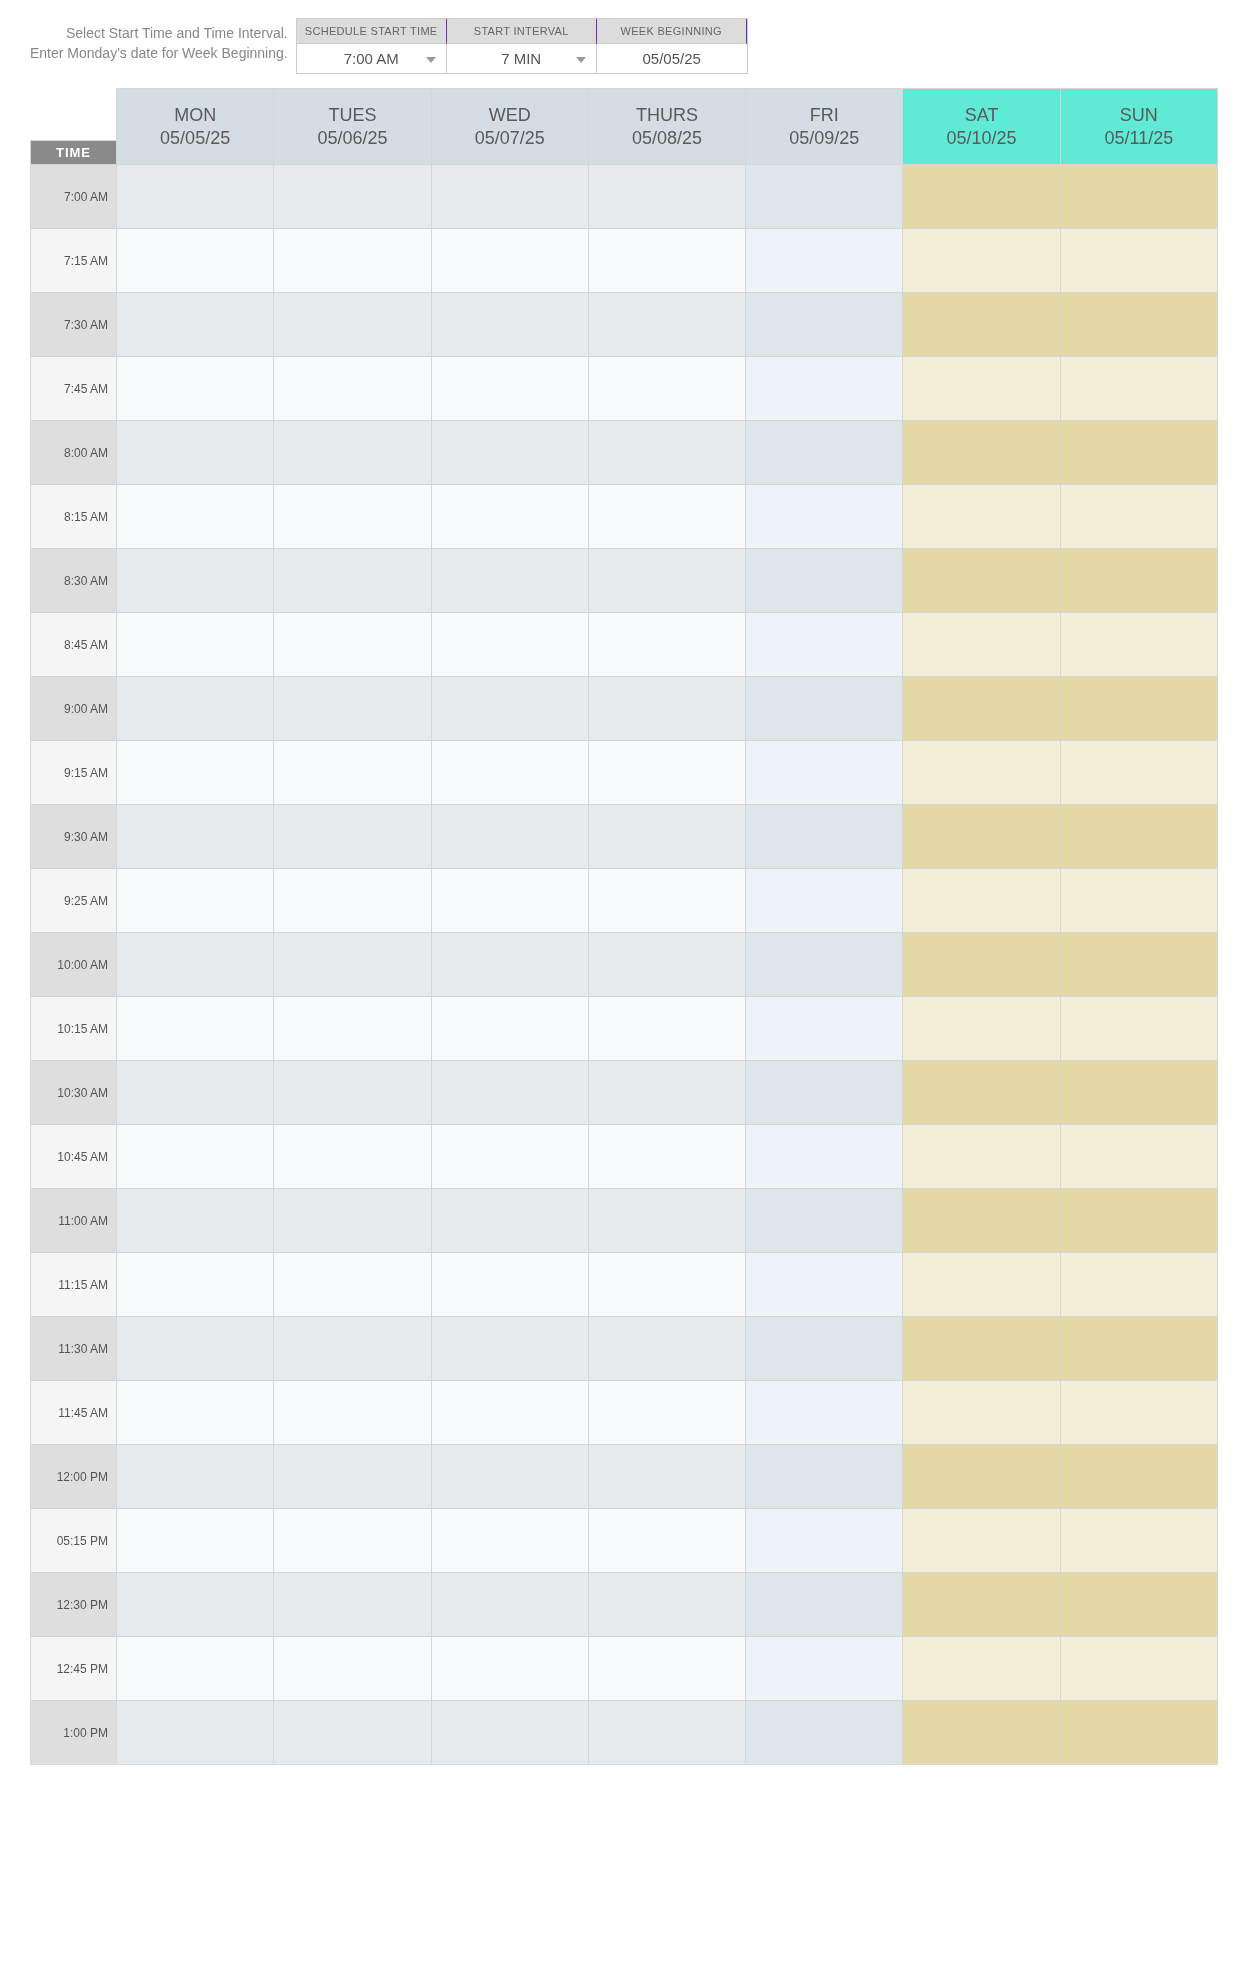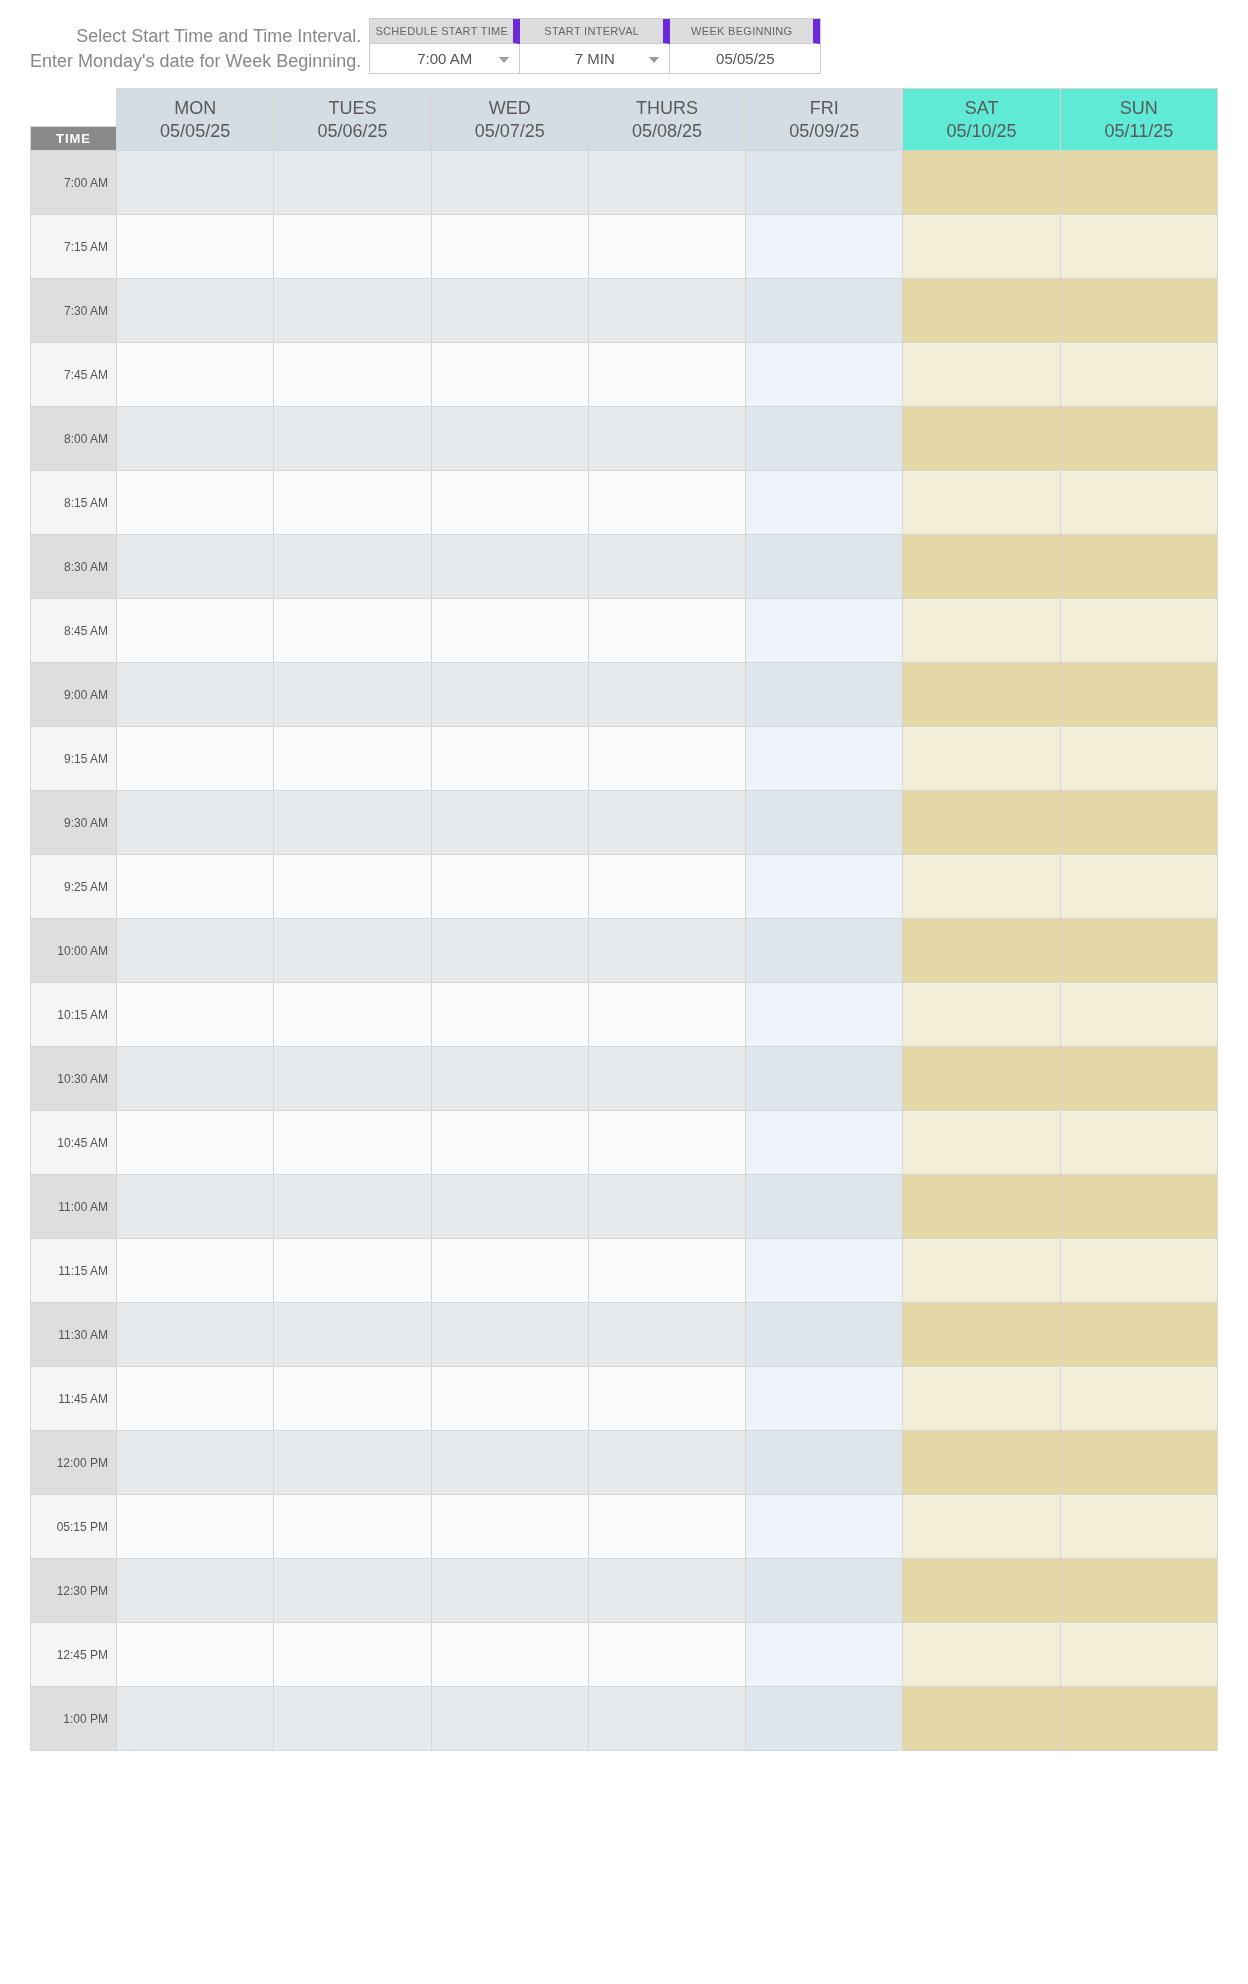--- a/index.html
+++ b/index.html
@@ -25,7 +25,7 @@
   }
   .instructions {
     text-align: right;
-    font-size: 18px;
+    font-size: 14px;
     color: #888;
     line-height: 1.4;
     padding-right: 8px;

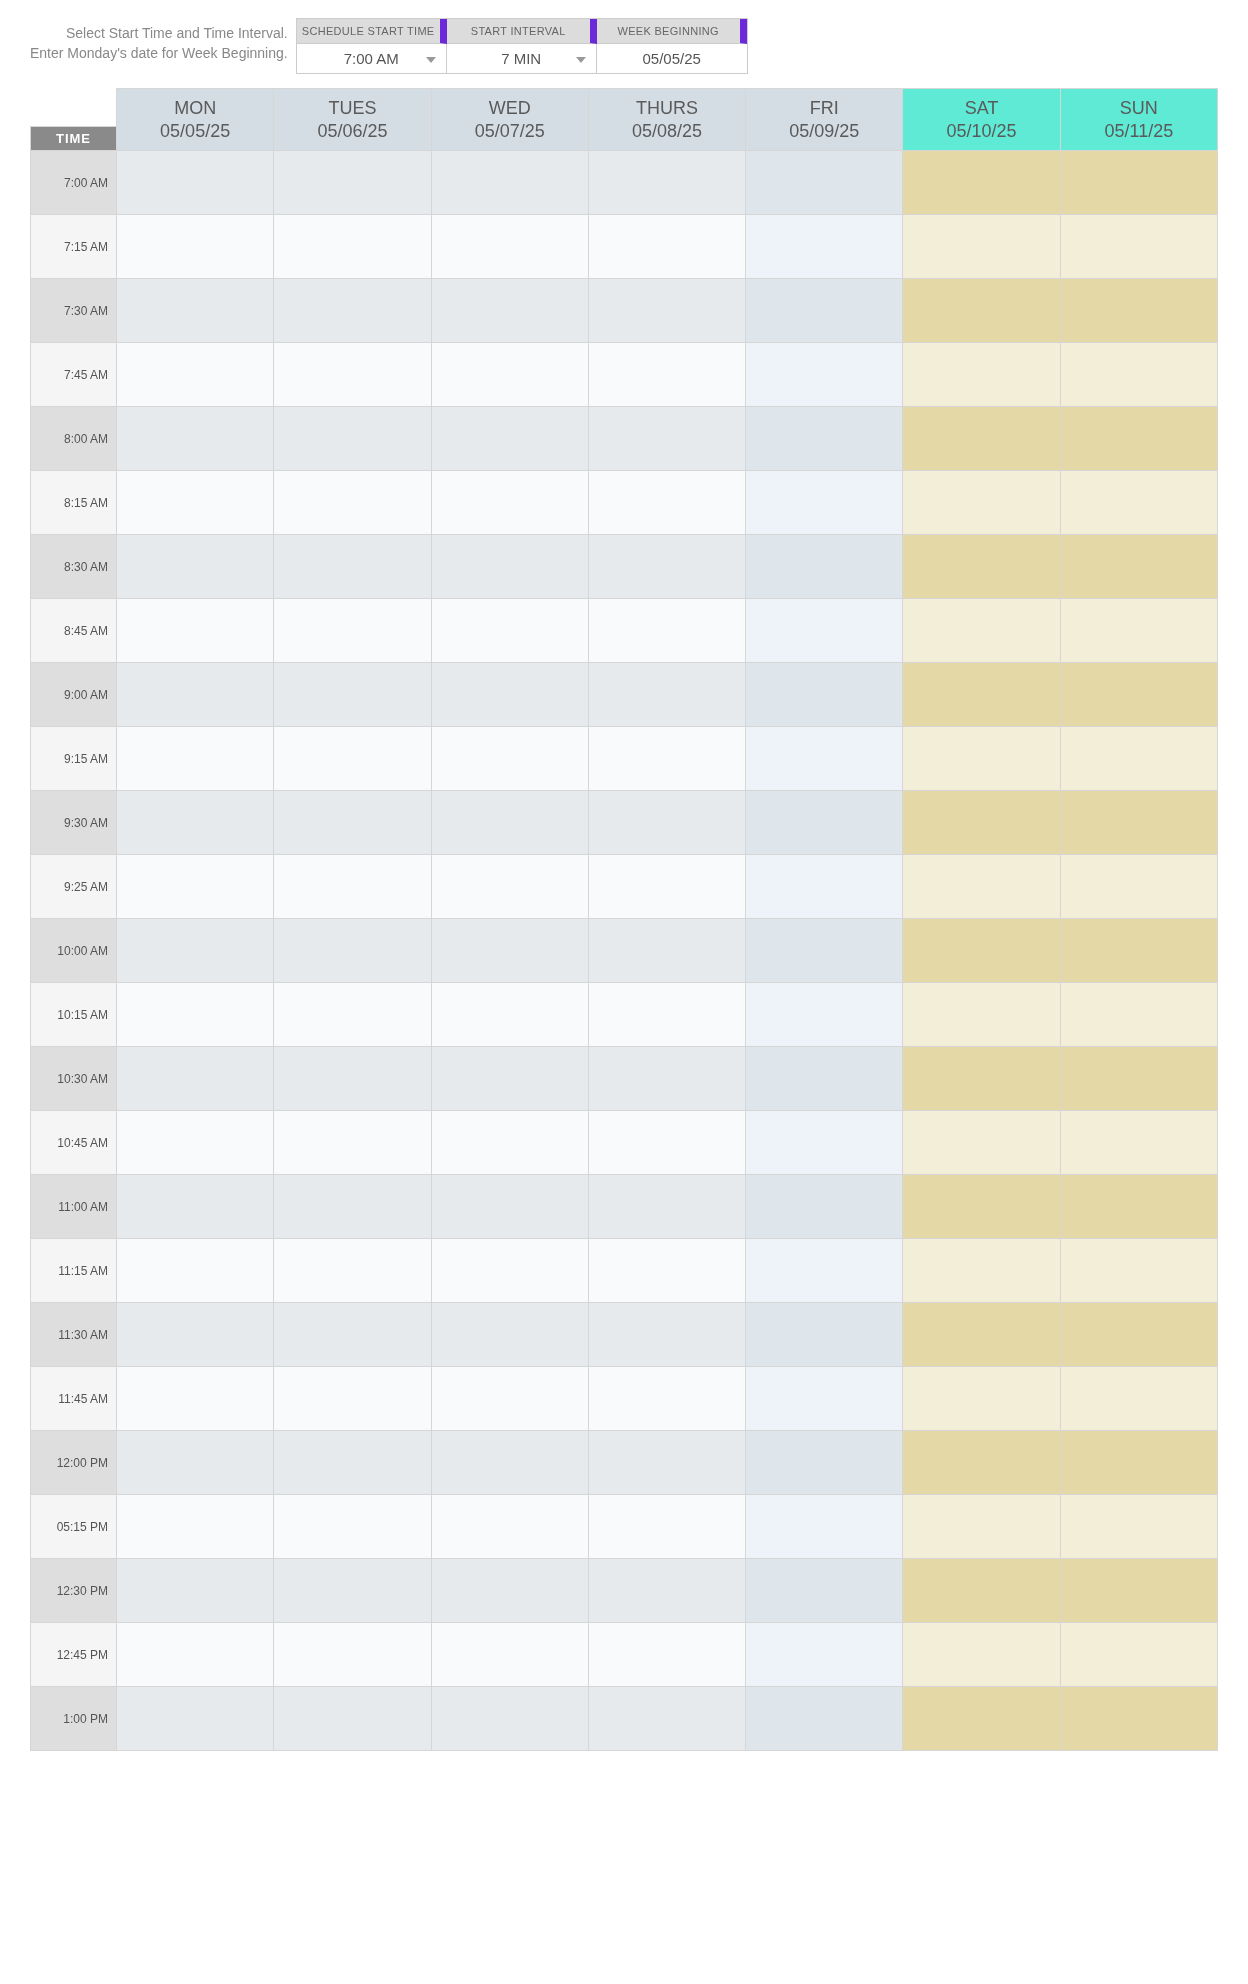--- a/index.html
+++ b/index.html
@@ -38,7 +38,7 @@
   }
   .cfg-h {
     background: #dcdcdc;
-    border-right: 7px solid #6d28d9;
+    border-right: 1px solid #6d28d9;
     border-bottom: 1px solid #ccc;
     font-size: 11px;
     text-align: center;

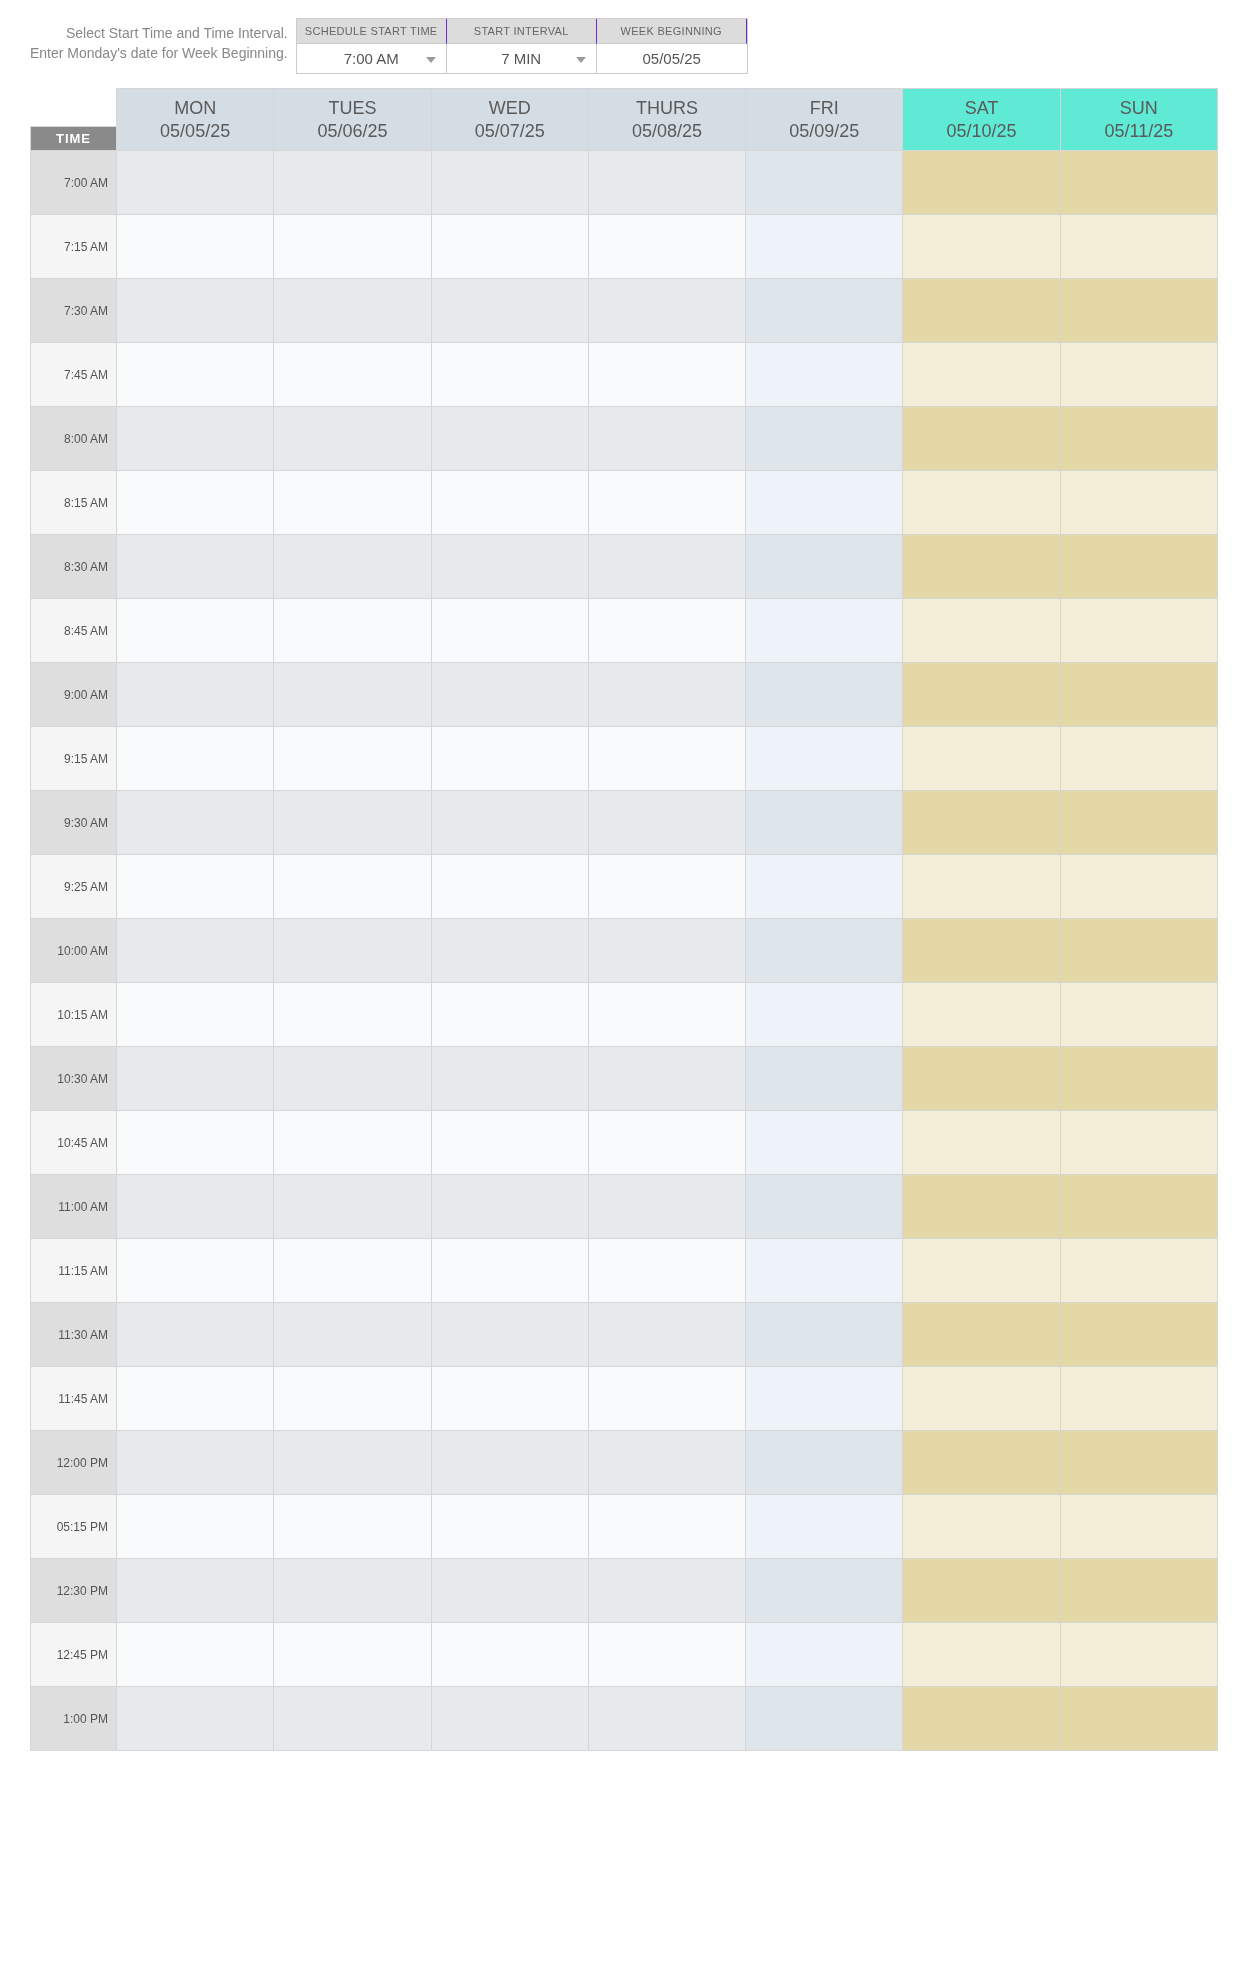--- a/index.html
+++ b/index.html
@@ -92,7 +92,7 @@
     height: 24px;
   }
   .day-hdr {
-    height: 62px;
+    height: 76px;
     text-align: center;
     font-weight: 400;
   }

